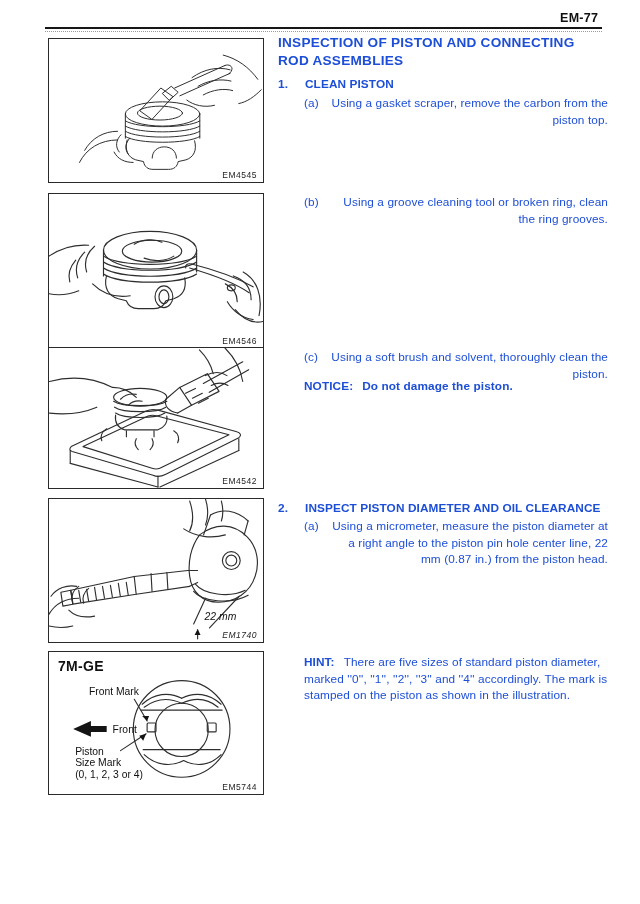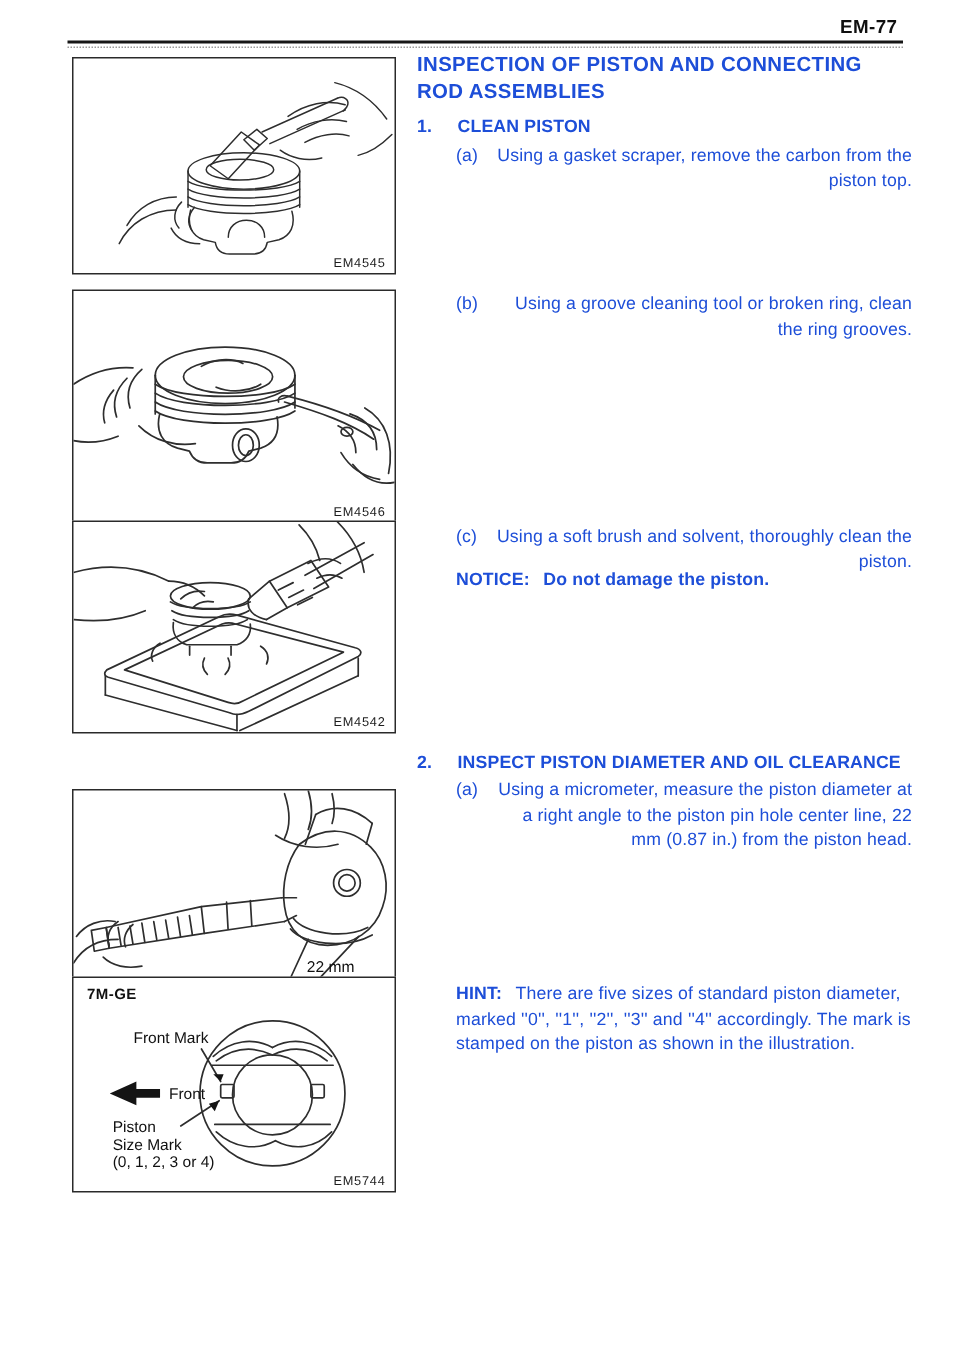--- a/index.html
+++ b/index.html
@@ -166,7 +166,7 @@
     <span class="figcode">EM4542</span>
   </div>
 
-  <div class="fig" style="top:526px;height:145px;">
+  <div class="fig" style="top:498px;height:145px;font-style:italic;">
     <svg viewBox="0 0 216 144">
       <g class="ln">
 

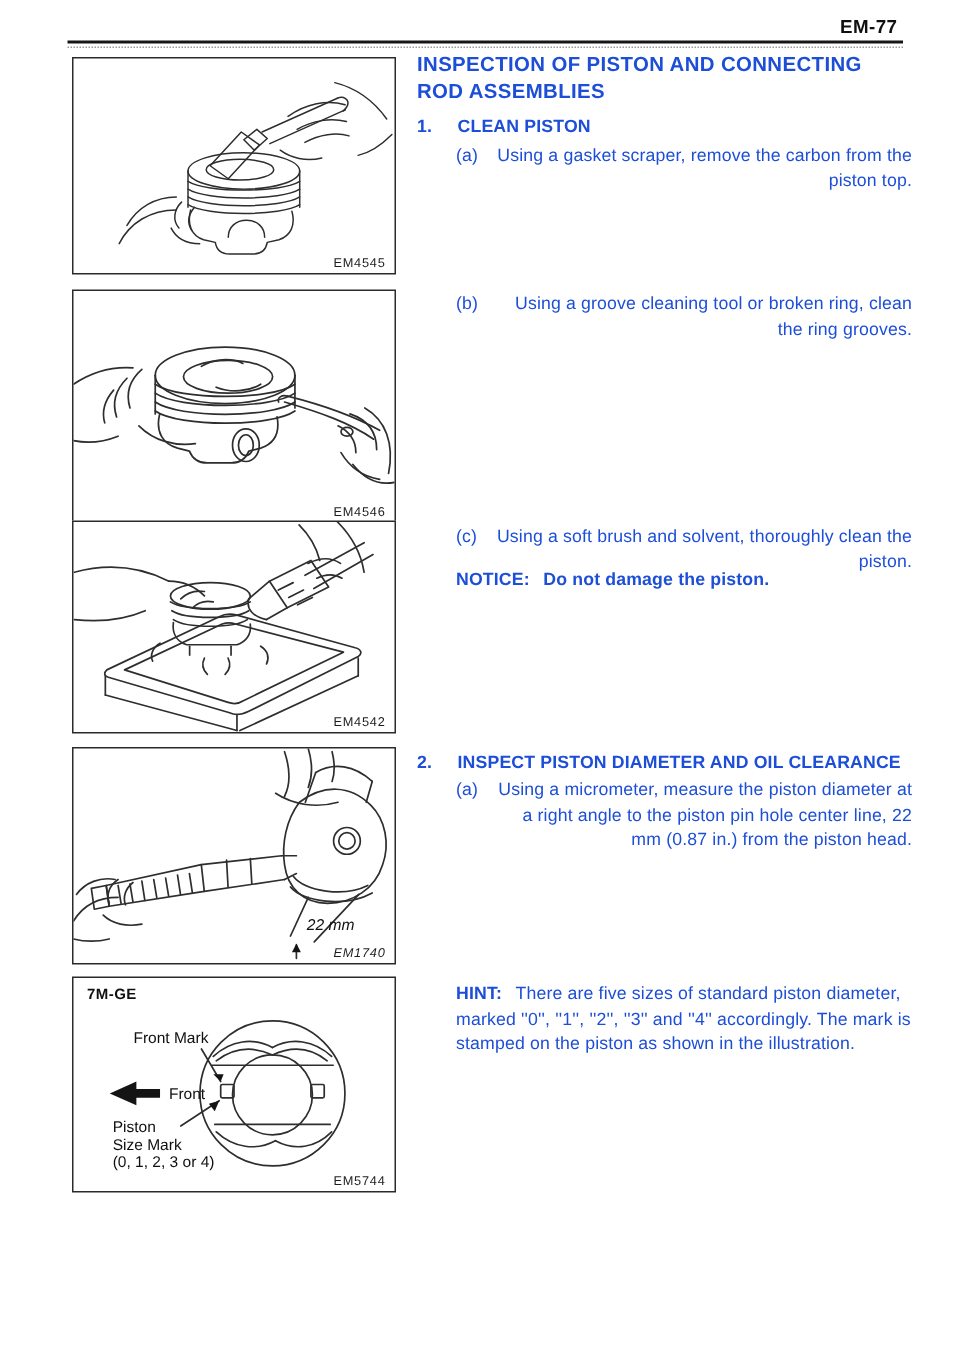--- a/index.html
+++ b/index.html
@@ -14,7 +14,7 @@
   .fig{position:absolute;left:48px;width:216px;background:#fff;border:1.5px solid #2a2a2a;box-sizing:border-box;}
   .fig svg{display:block;width:100%;height:100%;}
   .figcode{position:absolute;right:6px;bottom:2px;font-size:8.5px;letter-spacing:0.5px;color:#1d1d1d;}
-  .engine-tag{position:absolute;left:9px;top:6px;font-size:10px;font-weight:bold;letter-spacing:0.3px;}
+  .engine-tag{position:absolute;left:9px;top:6px;font-size:14px;font-weight:bold;letter-spacing:0.3px;}
   
   .t{position:absolute;color:#1d4ed8;}
   .body{font-size:11.8px;line-height:16.5px;letter-spacing:0.1px;}

